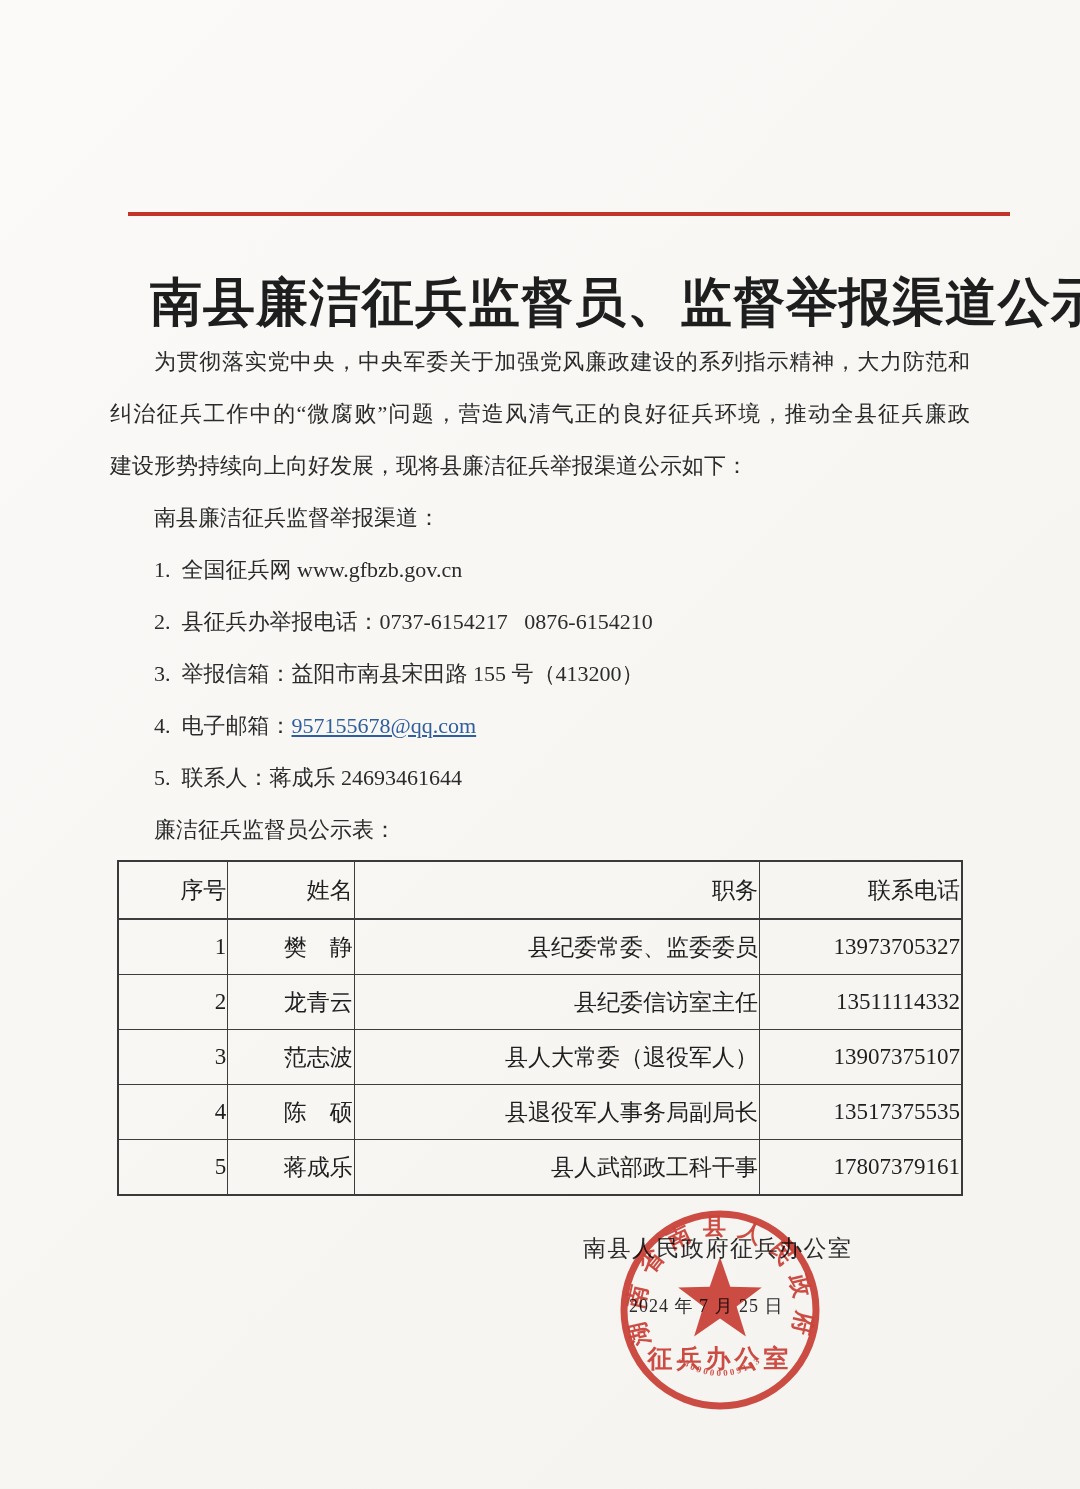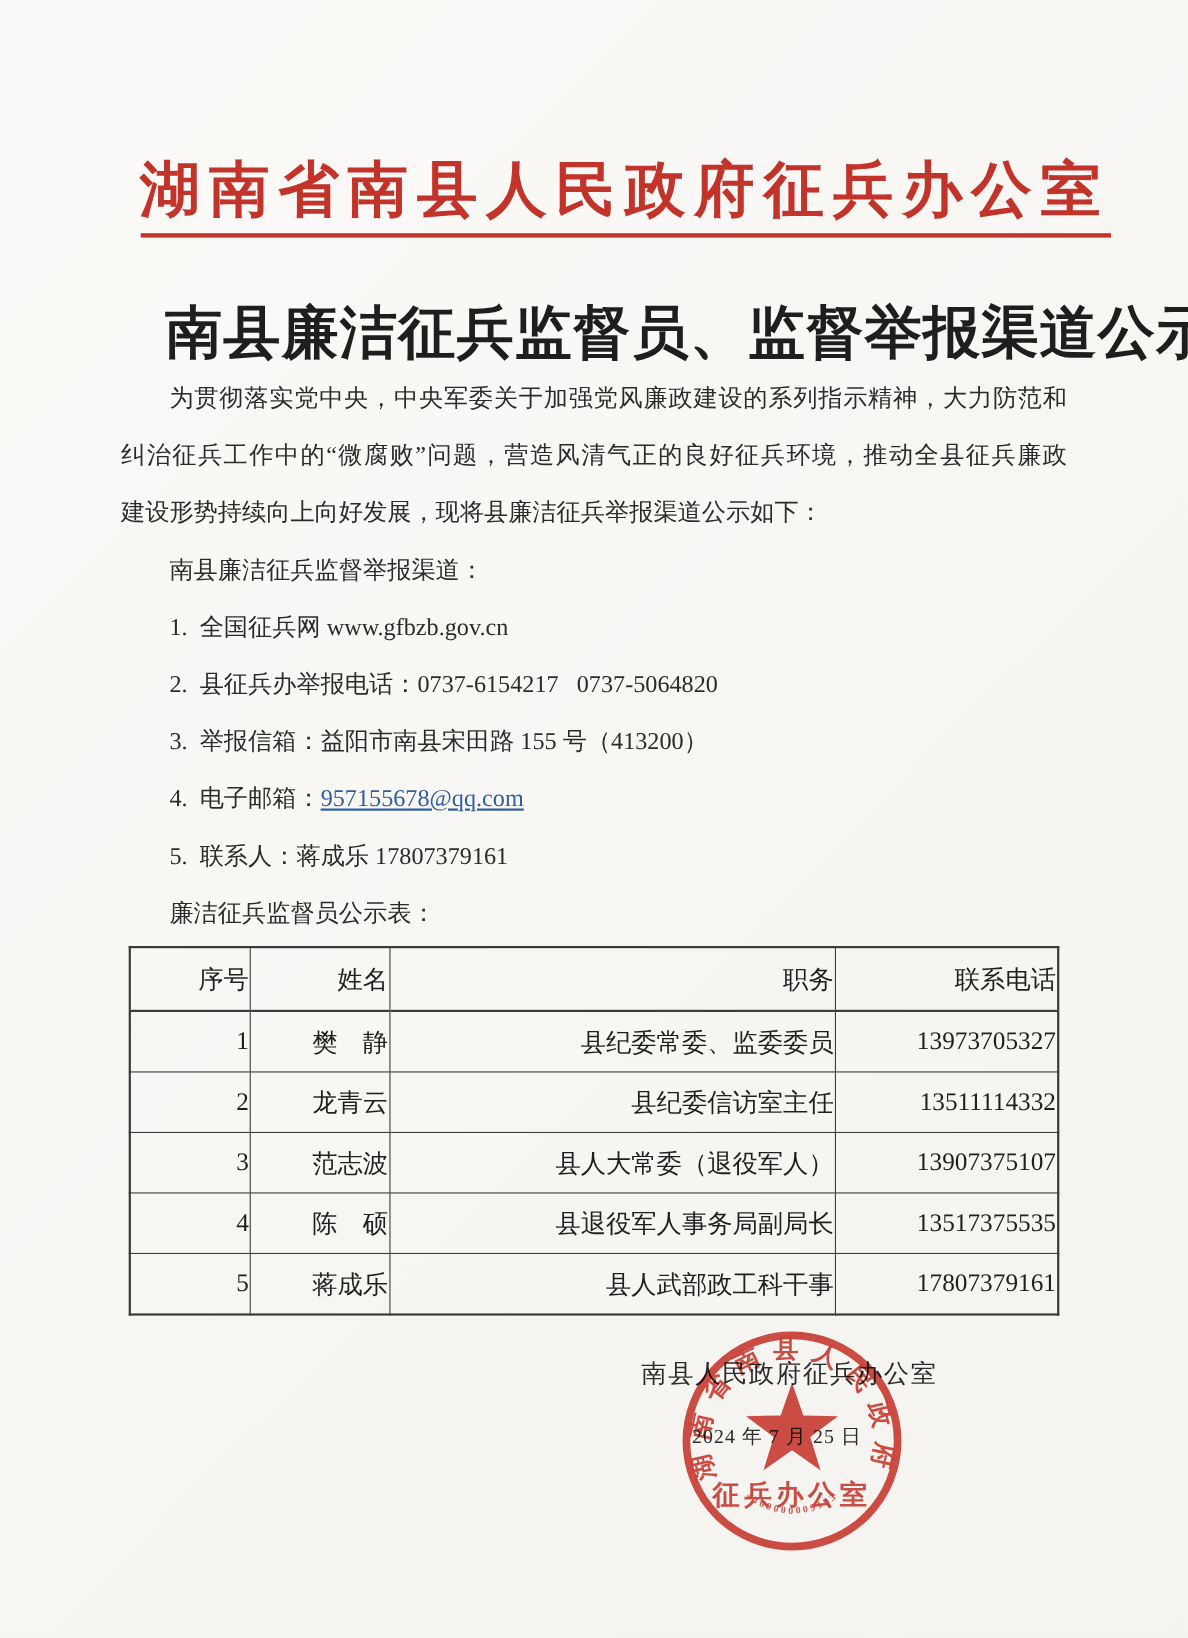--- a/index.html
+++ b/index.html
@@ -63,7 +63,6 @@
 
 <div class="page">
 
-  <div class="org-title">湖南省南县人民政府征兵办公室</div>
   <div class="red-rule"></div>
 
   <div class="doc-title">南县廉洁征兵监督员、监督举报渠道公示</div>

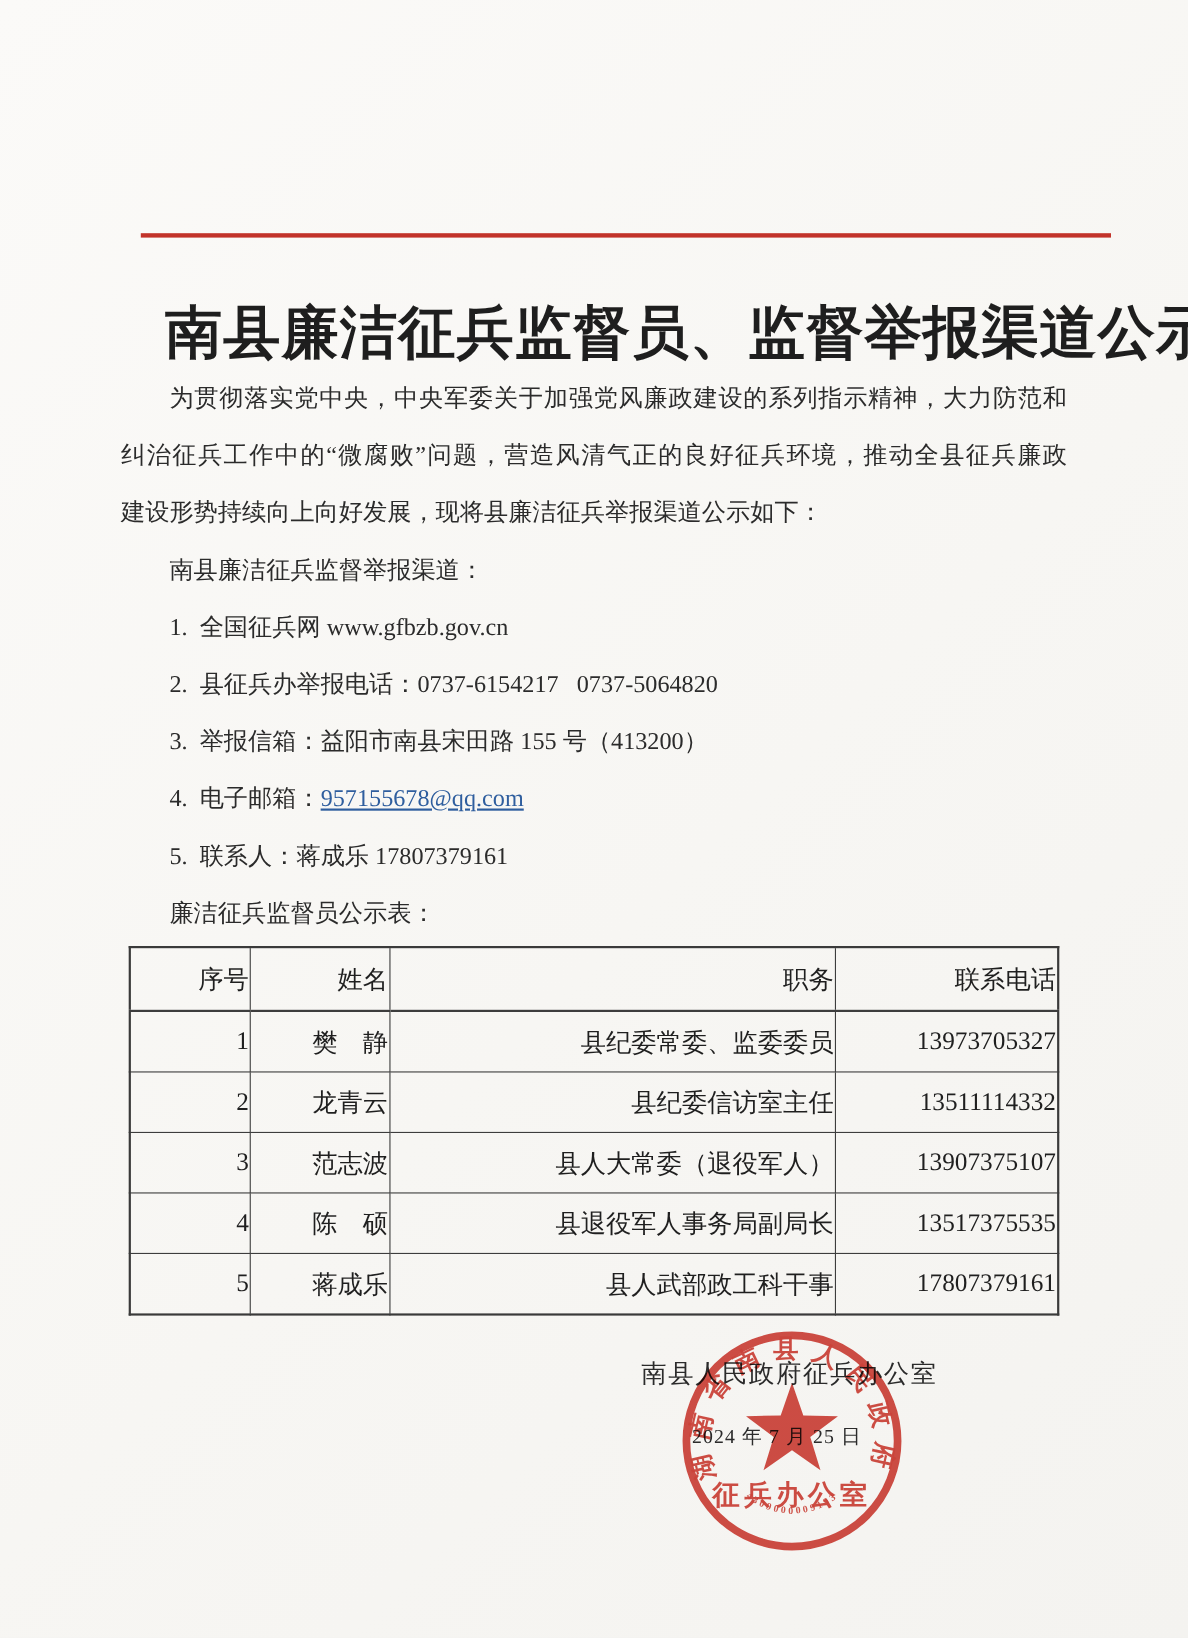--- a/index.html
+++ b/index.html
@@ -75,7 +75,7 @@
     <div class="doc-line">南县廉洁征兵监督举报渠道：</div>
 
     <div class="doc-line">1.  全国征兵网 www.gfbzb.gov.cn</div>
-    <div class="doc-line">2.  县征兵办举报电话：0737-6154217   0737-5064820</div>
+    <div class="doc-line">2.  县征兵办举报电话：0737-6154217   0876-6154210</div>
     <div class="doc-line">3.  举报信箱：益阳市南县宋田路 155 号（413200）</div>
     <div class="doc-line"><span>4.  电子邮箱：</span><a class="email-link">957155678@qq.com</a></div>
     <div class="doc-line">5.  联系人：蒋成乐 17807379161</div>

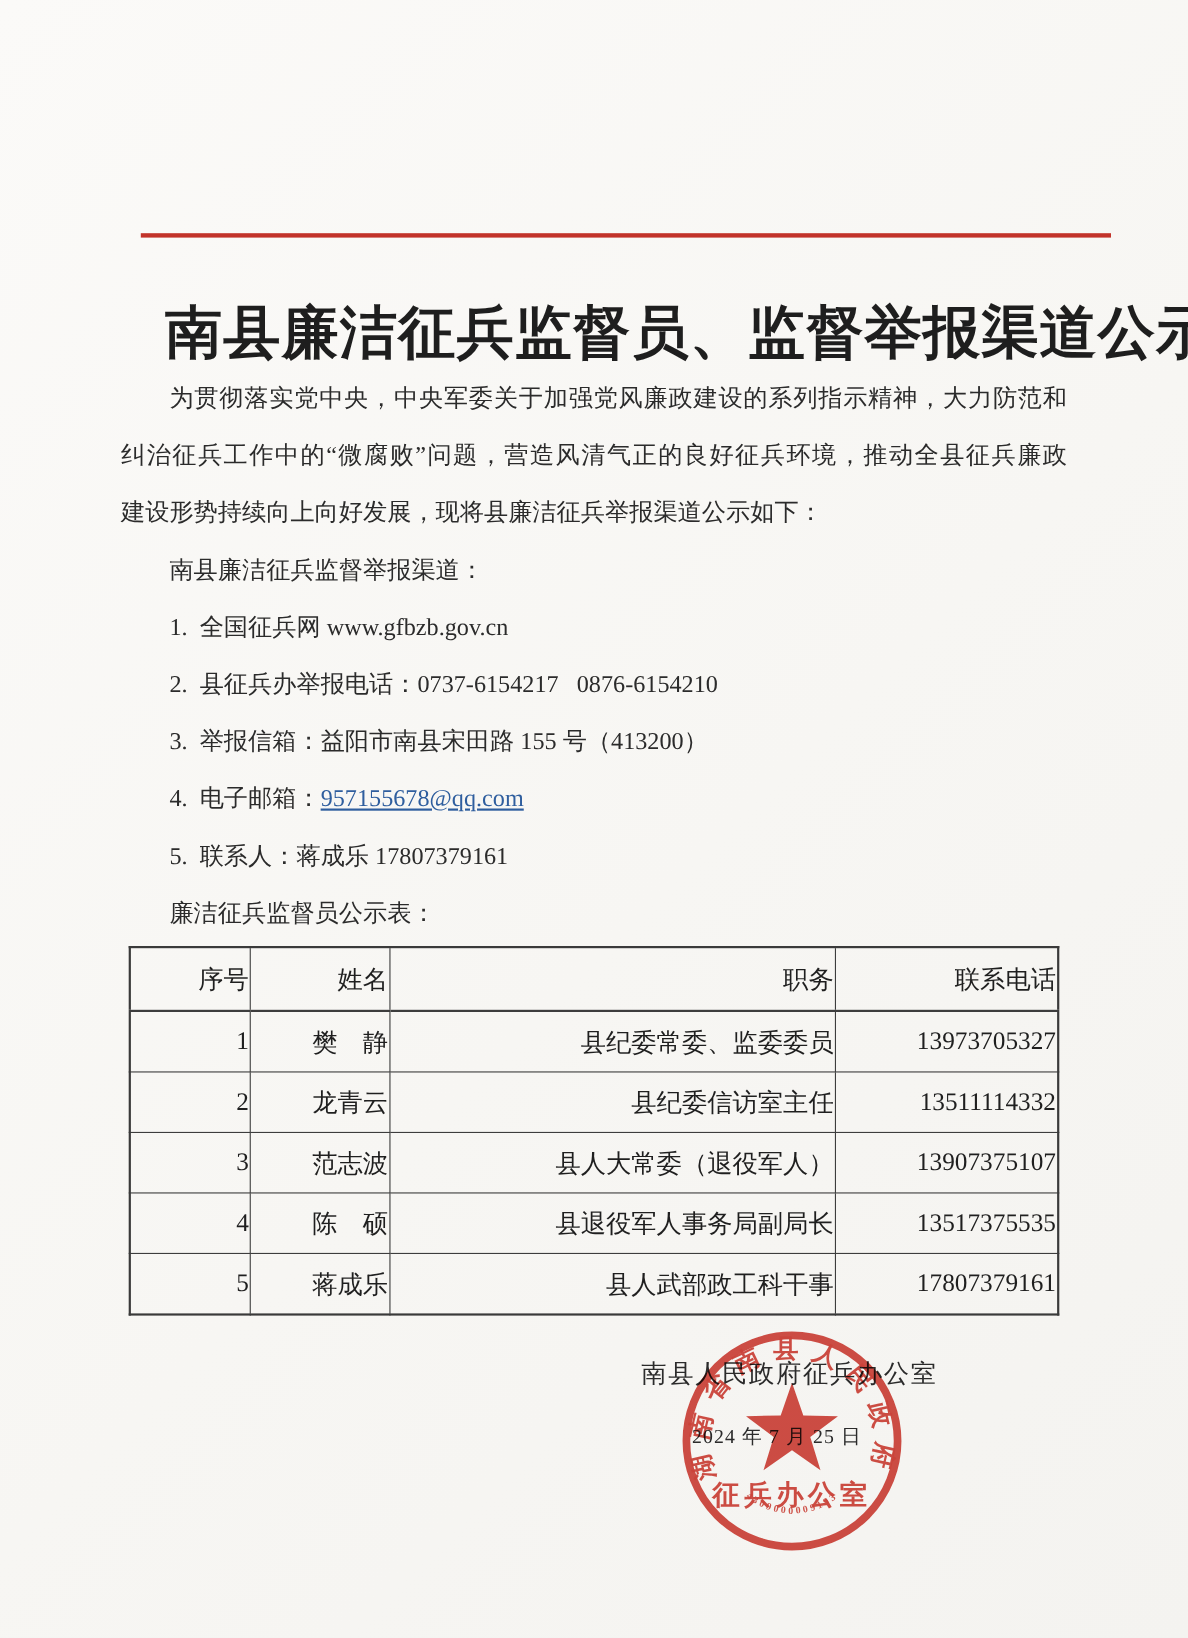--- a/index.html
+++ b/index.html
@@ -78,7 +78,7 @@
     <div class="doc-line">2.  县征兵办举报电话：0737-6154217   0876-6154210</div>
     <div class="doc-line">3.  举报信箱：益阳市南县宋田路 155 号（413200）</div>
     <div class="doc-line"><span>4.  电子邮箱：</span><a class="email-link">957155678@qq.com</a></div>
-    <div class="doc-line">5.  联系人：蒋成乐 17807379161</div>
+    <div class="doc-line">5.  联系人：蒋成乐 24693461644</div>
 
     <div class="doc-line">廉洁征兵监督员公示表：</div>
   </div>

